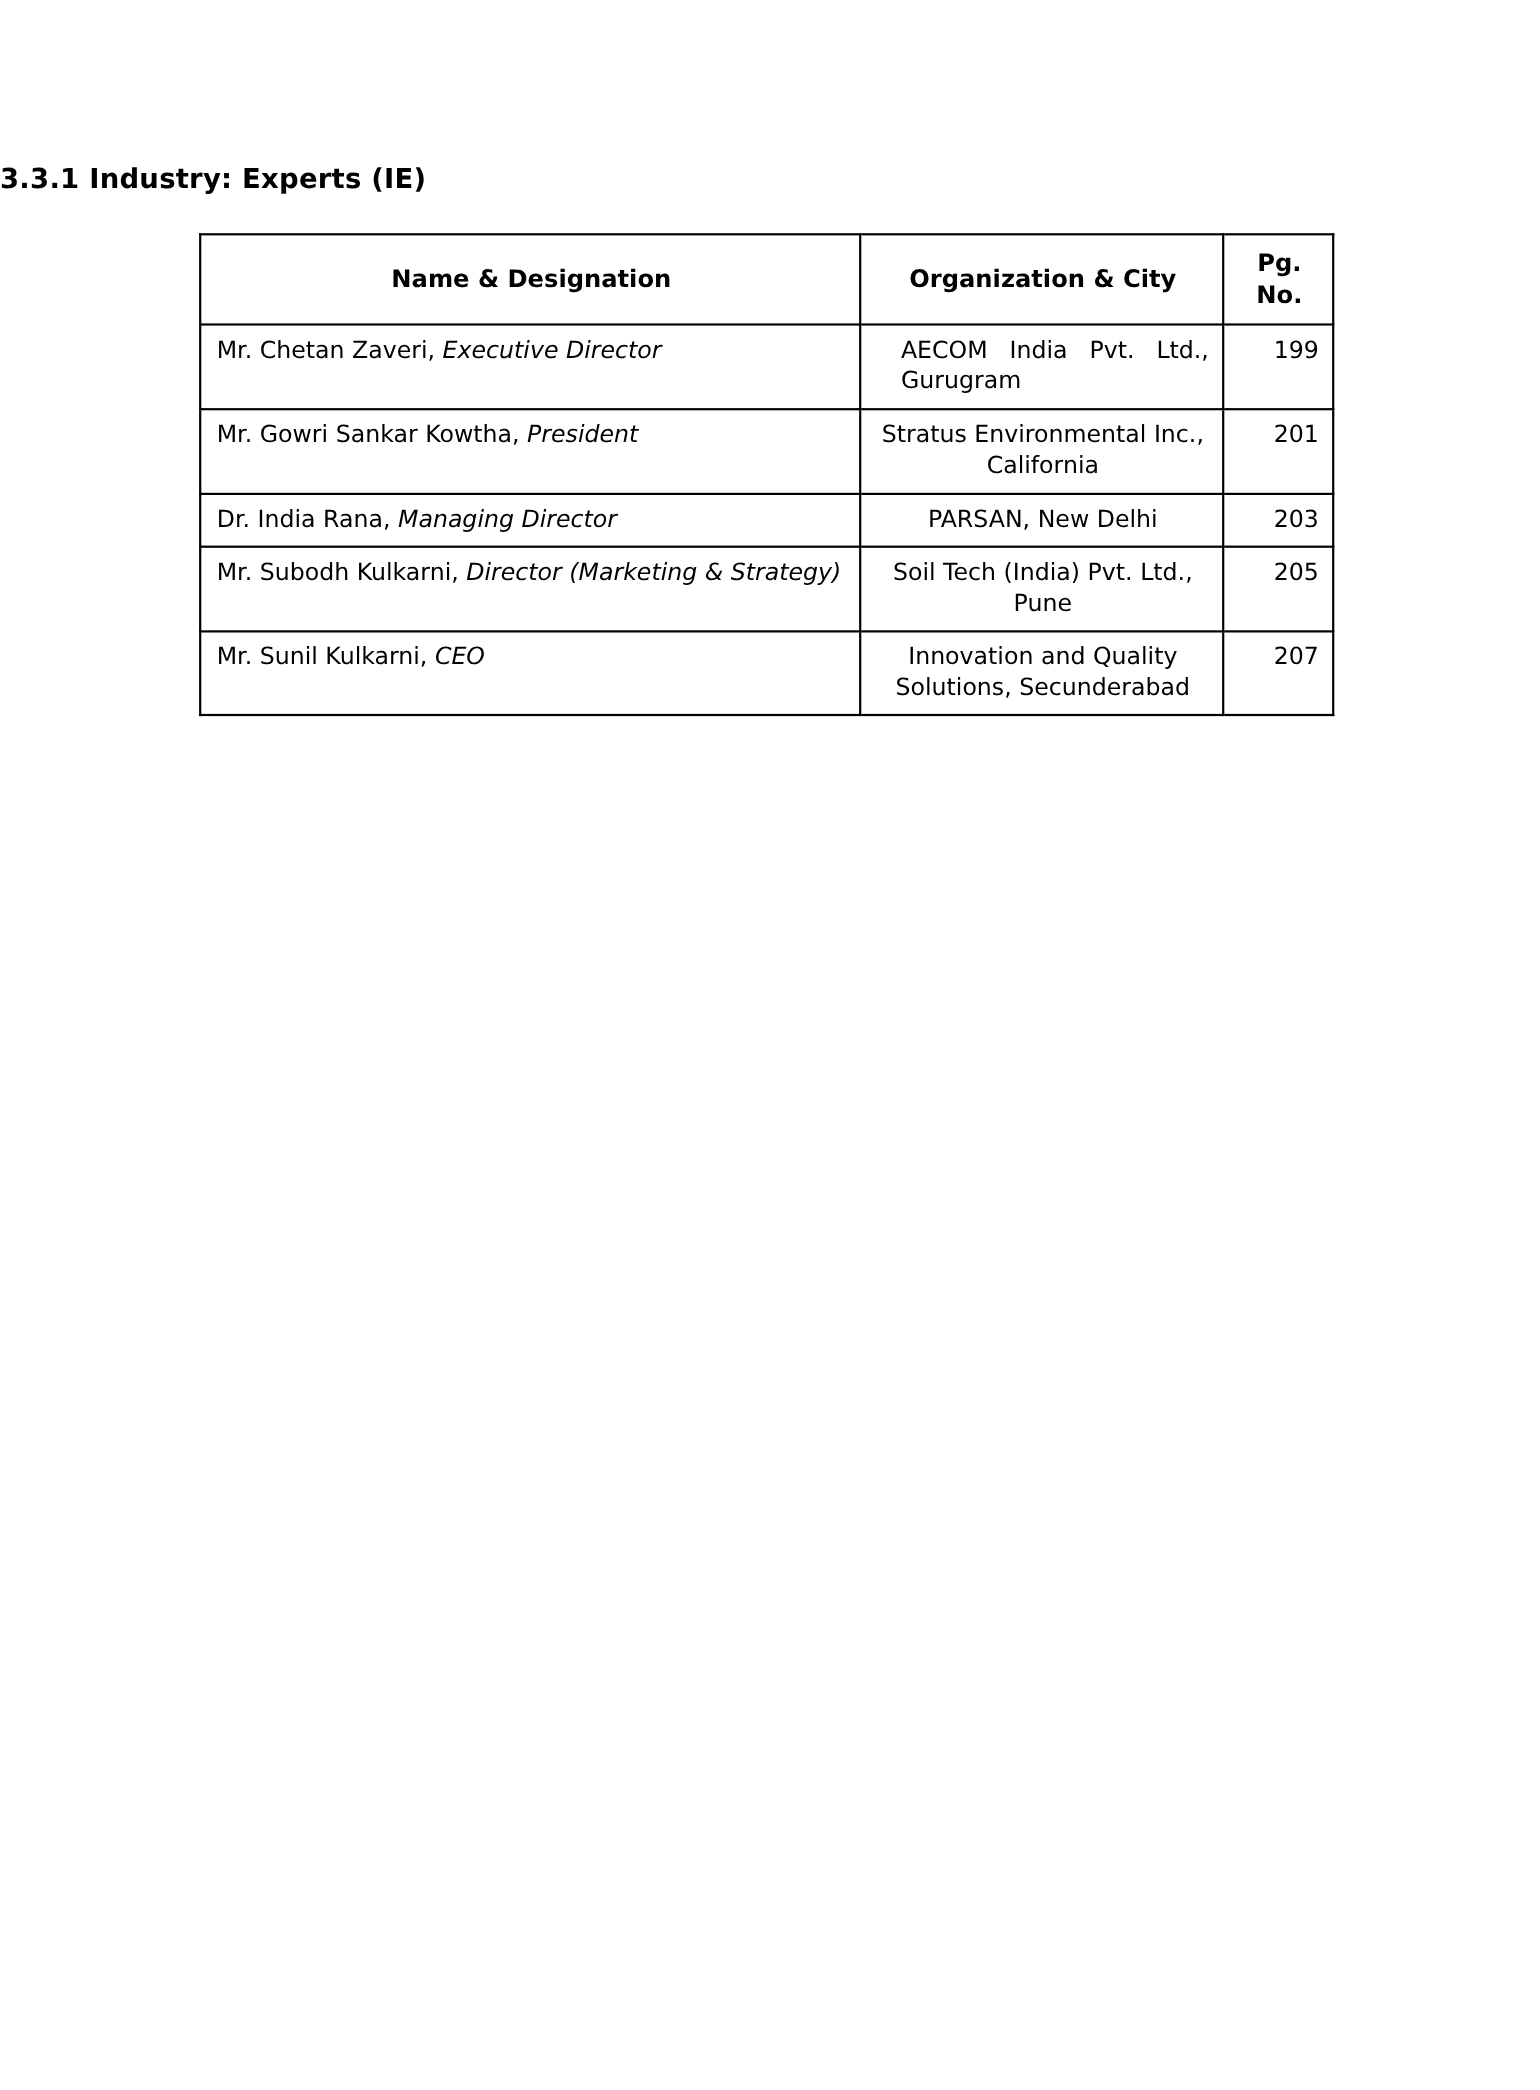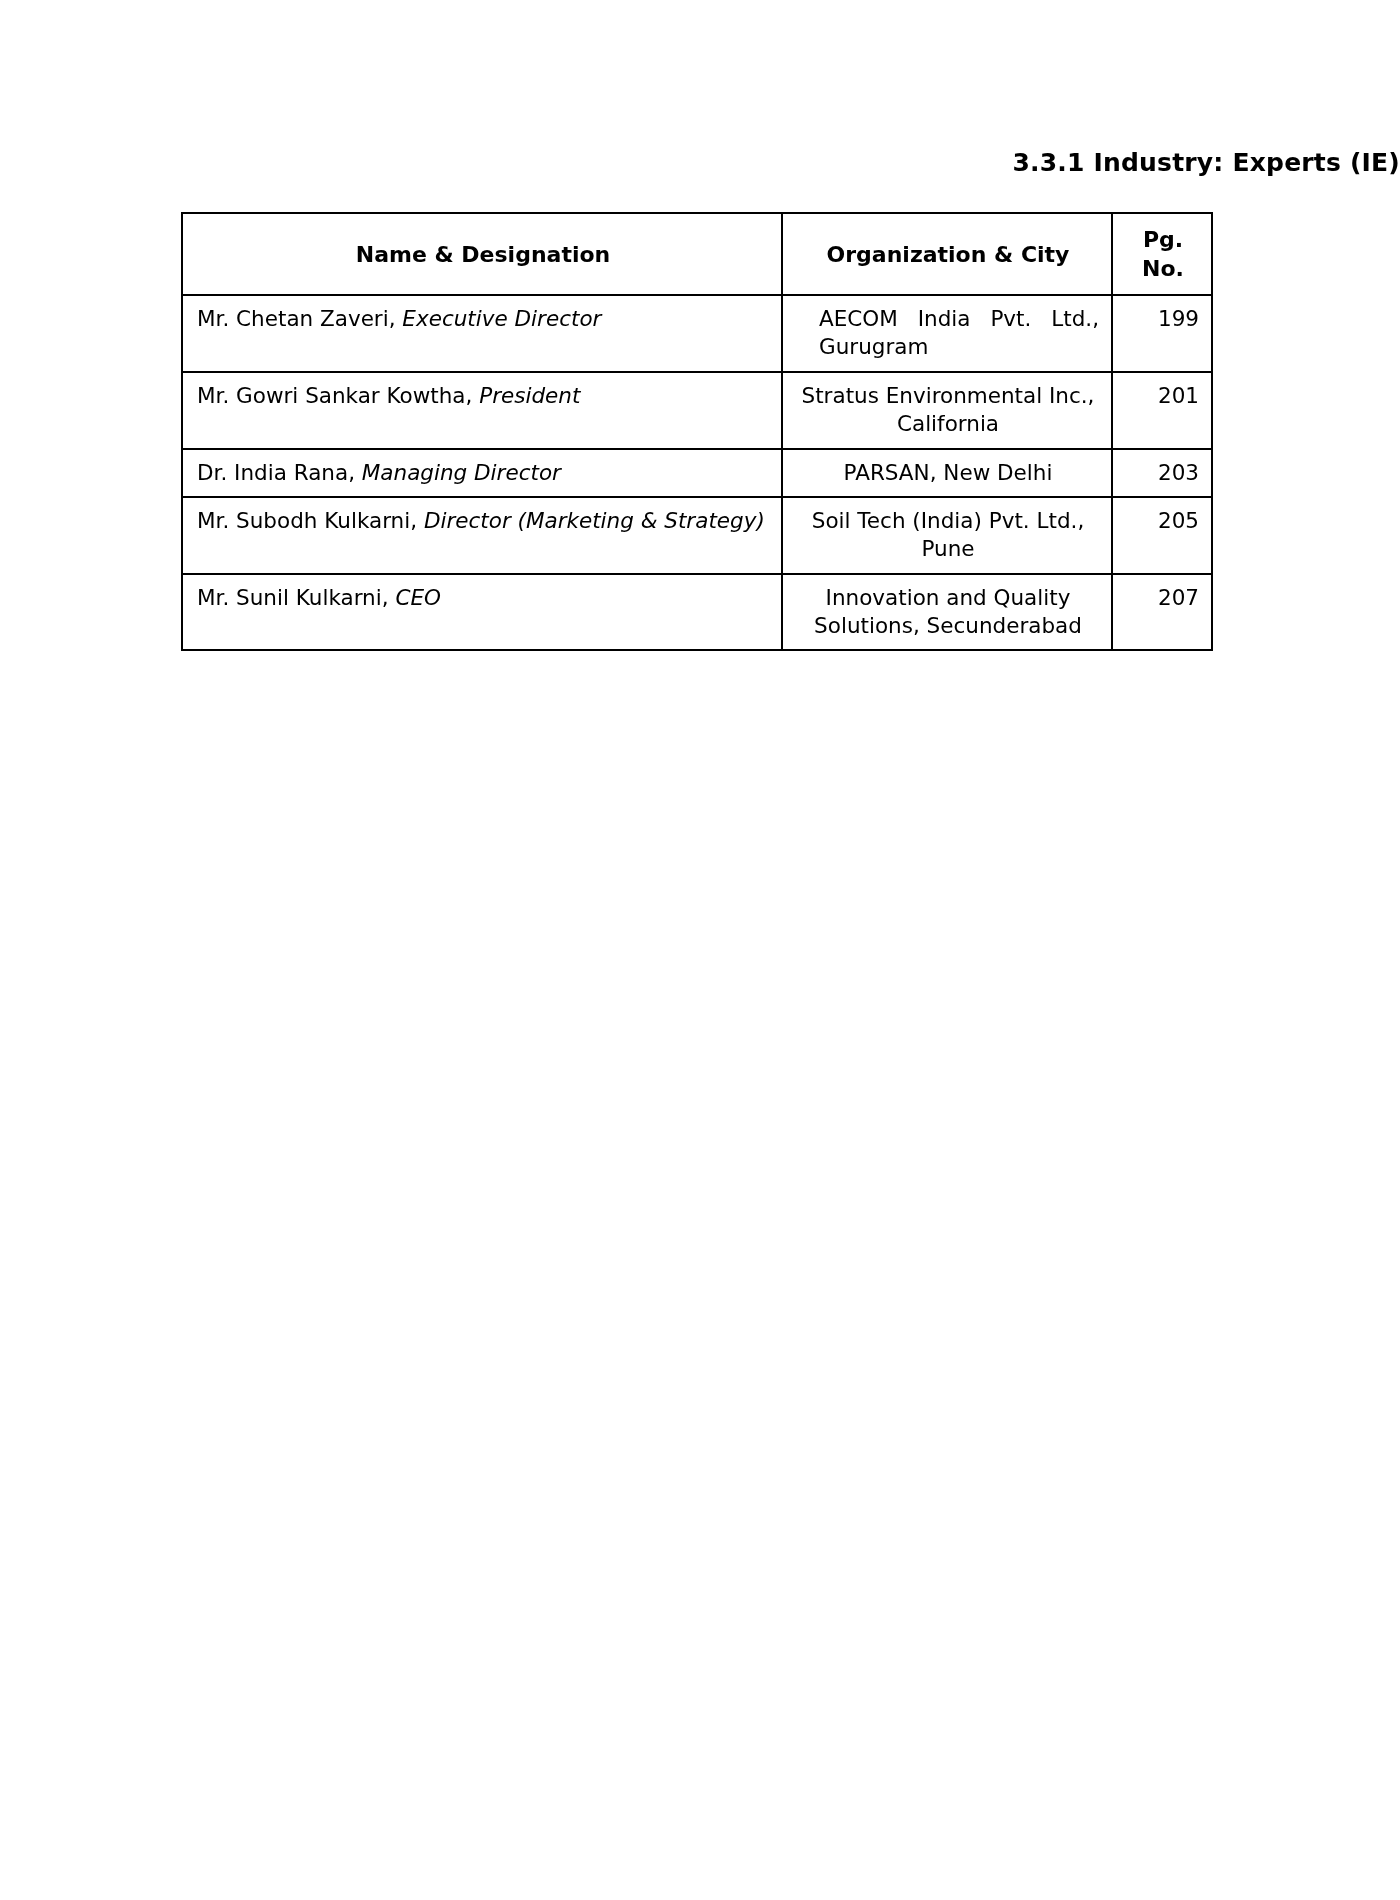--- a/index.html
+++ b/index.html
@@ -25,7 +25,7 @@
     top: 148px;
     left: 0;
     width: 1400px;
-    text-align: right;
+    text-align: left;
     font-size: 25px;
     font-weight: bold;
     letter-spacing: 0.2px;

